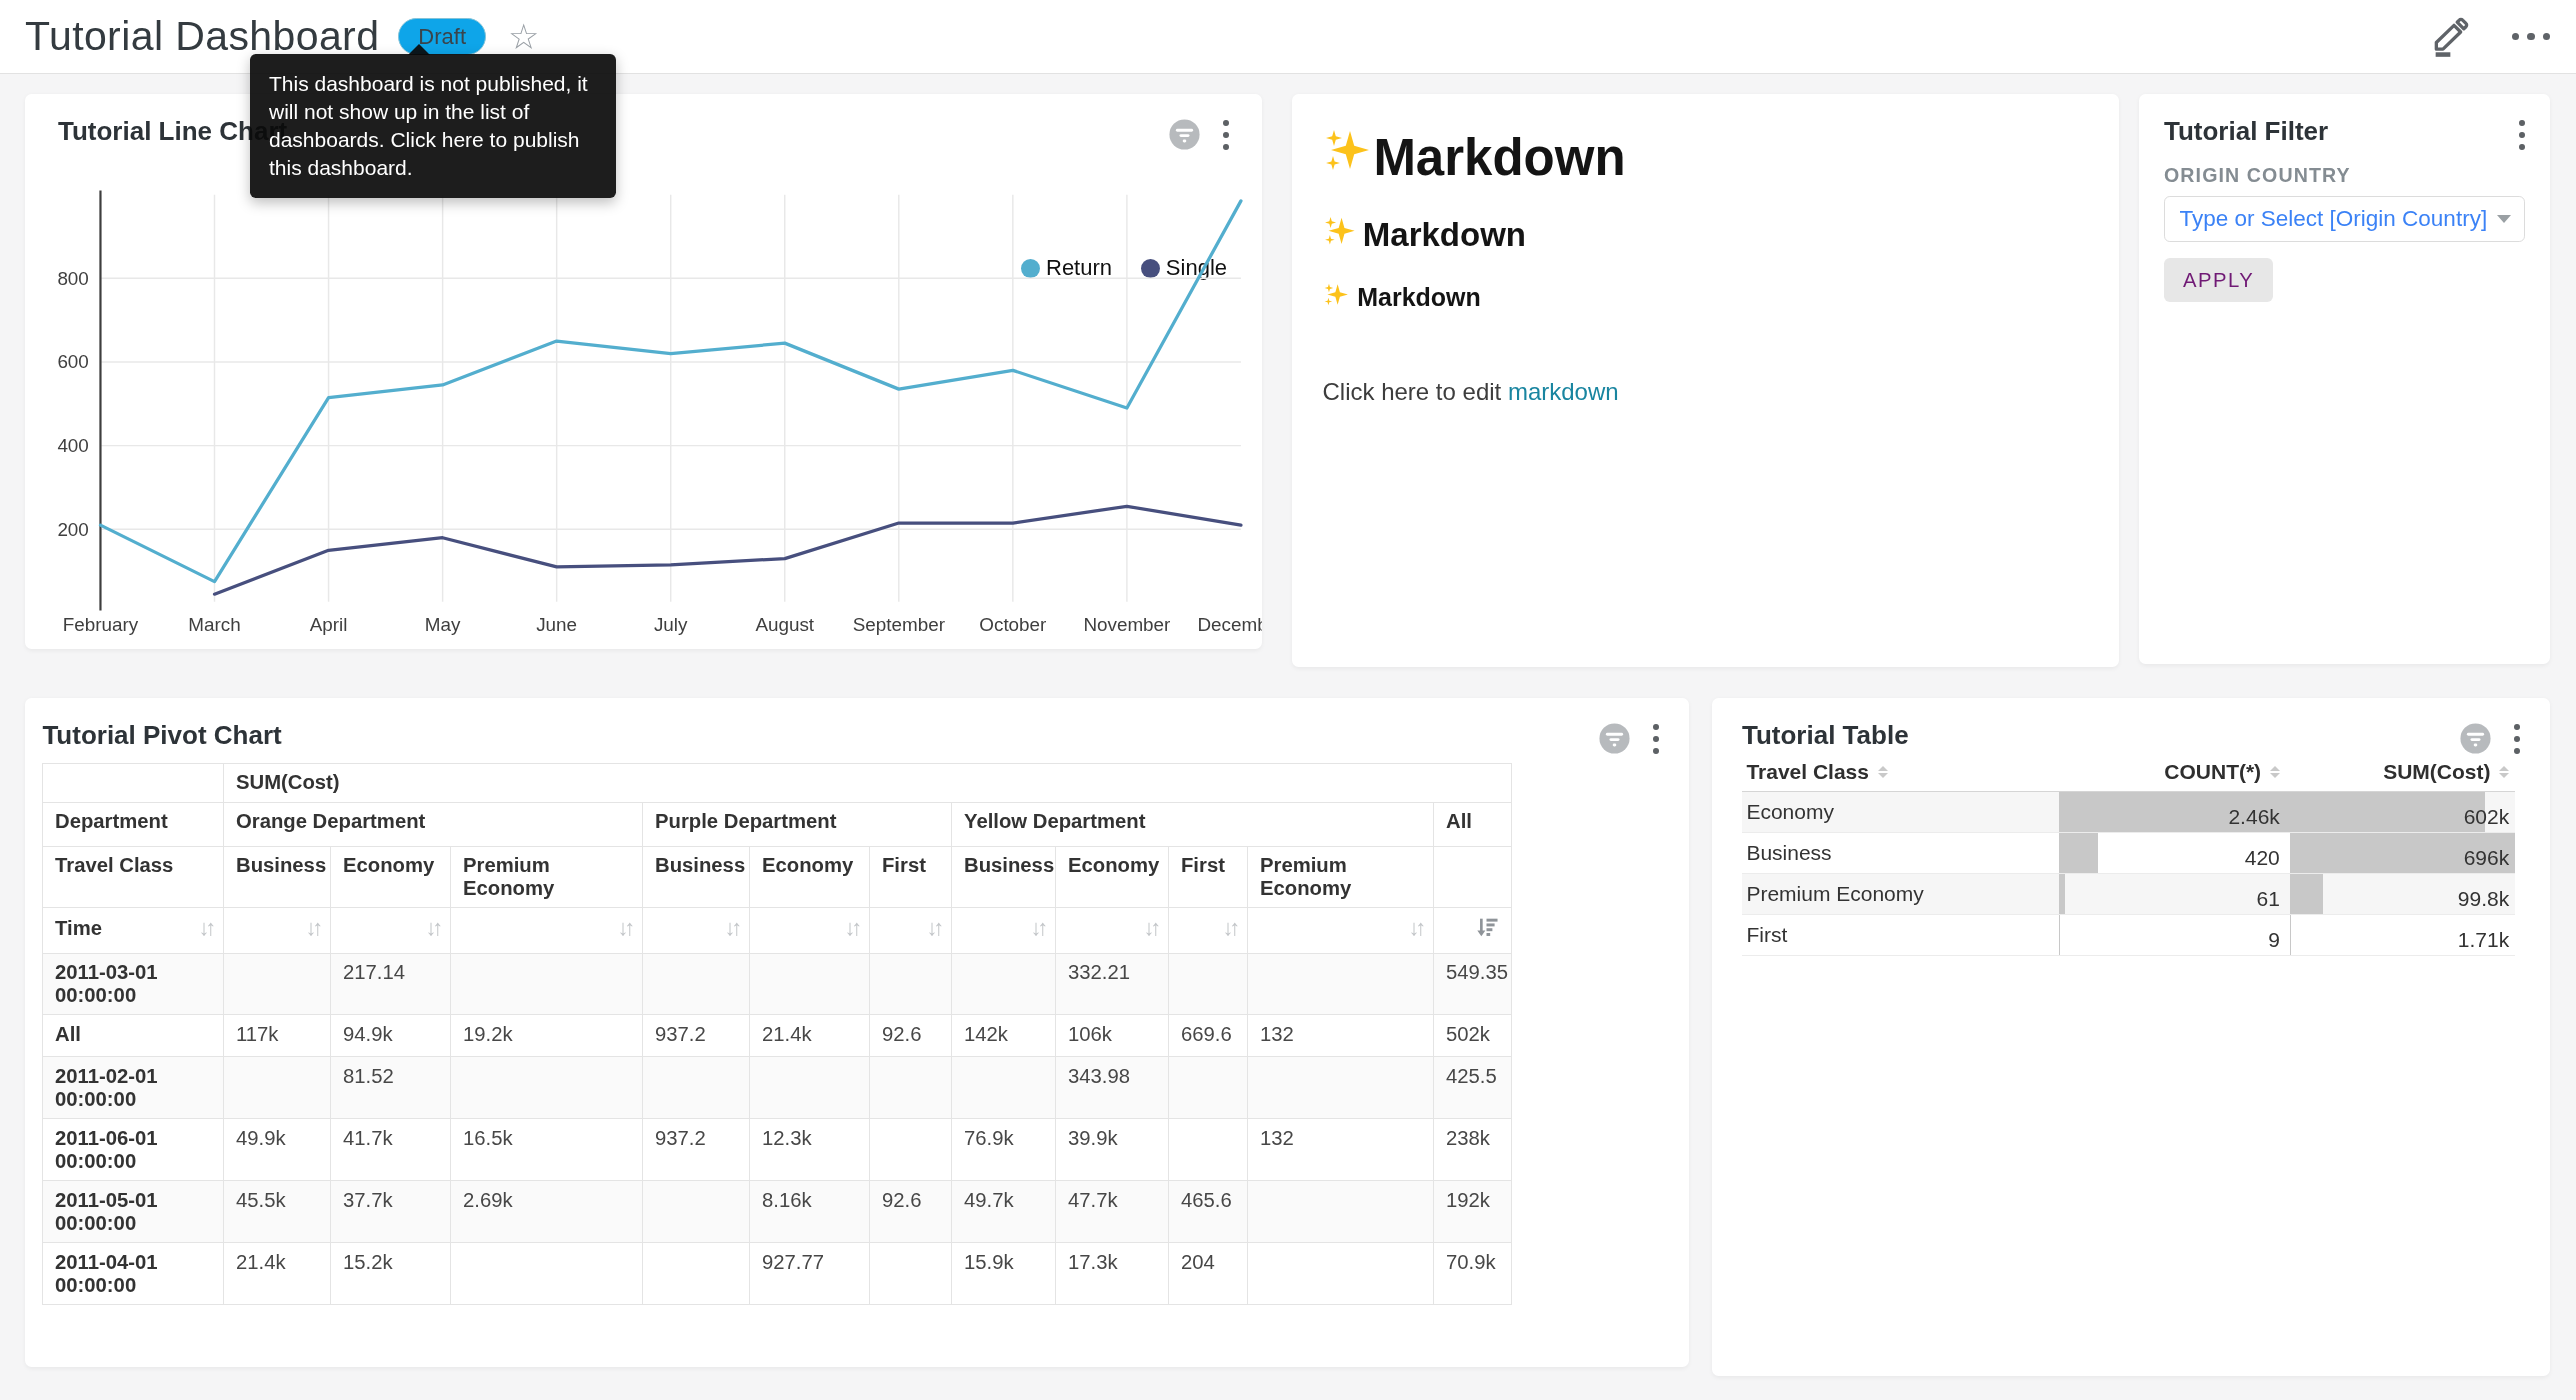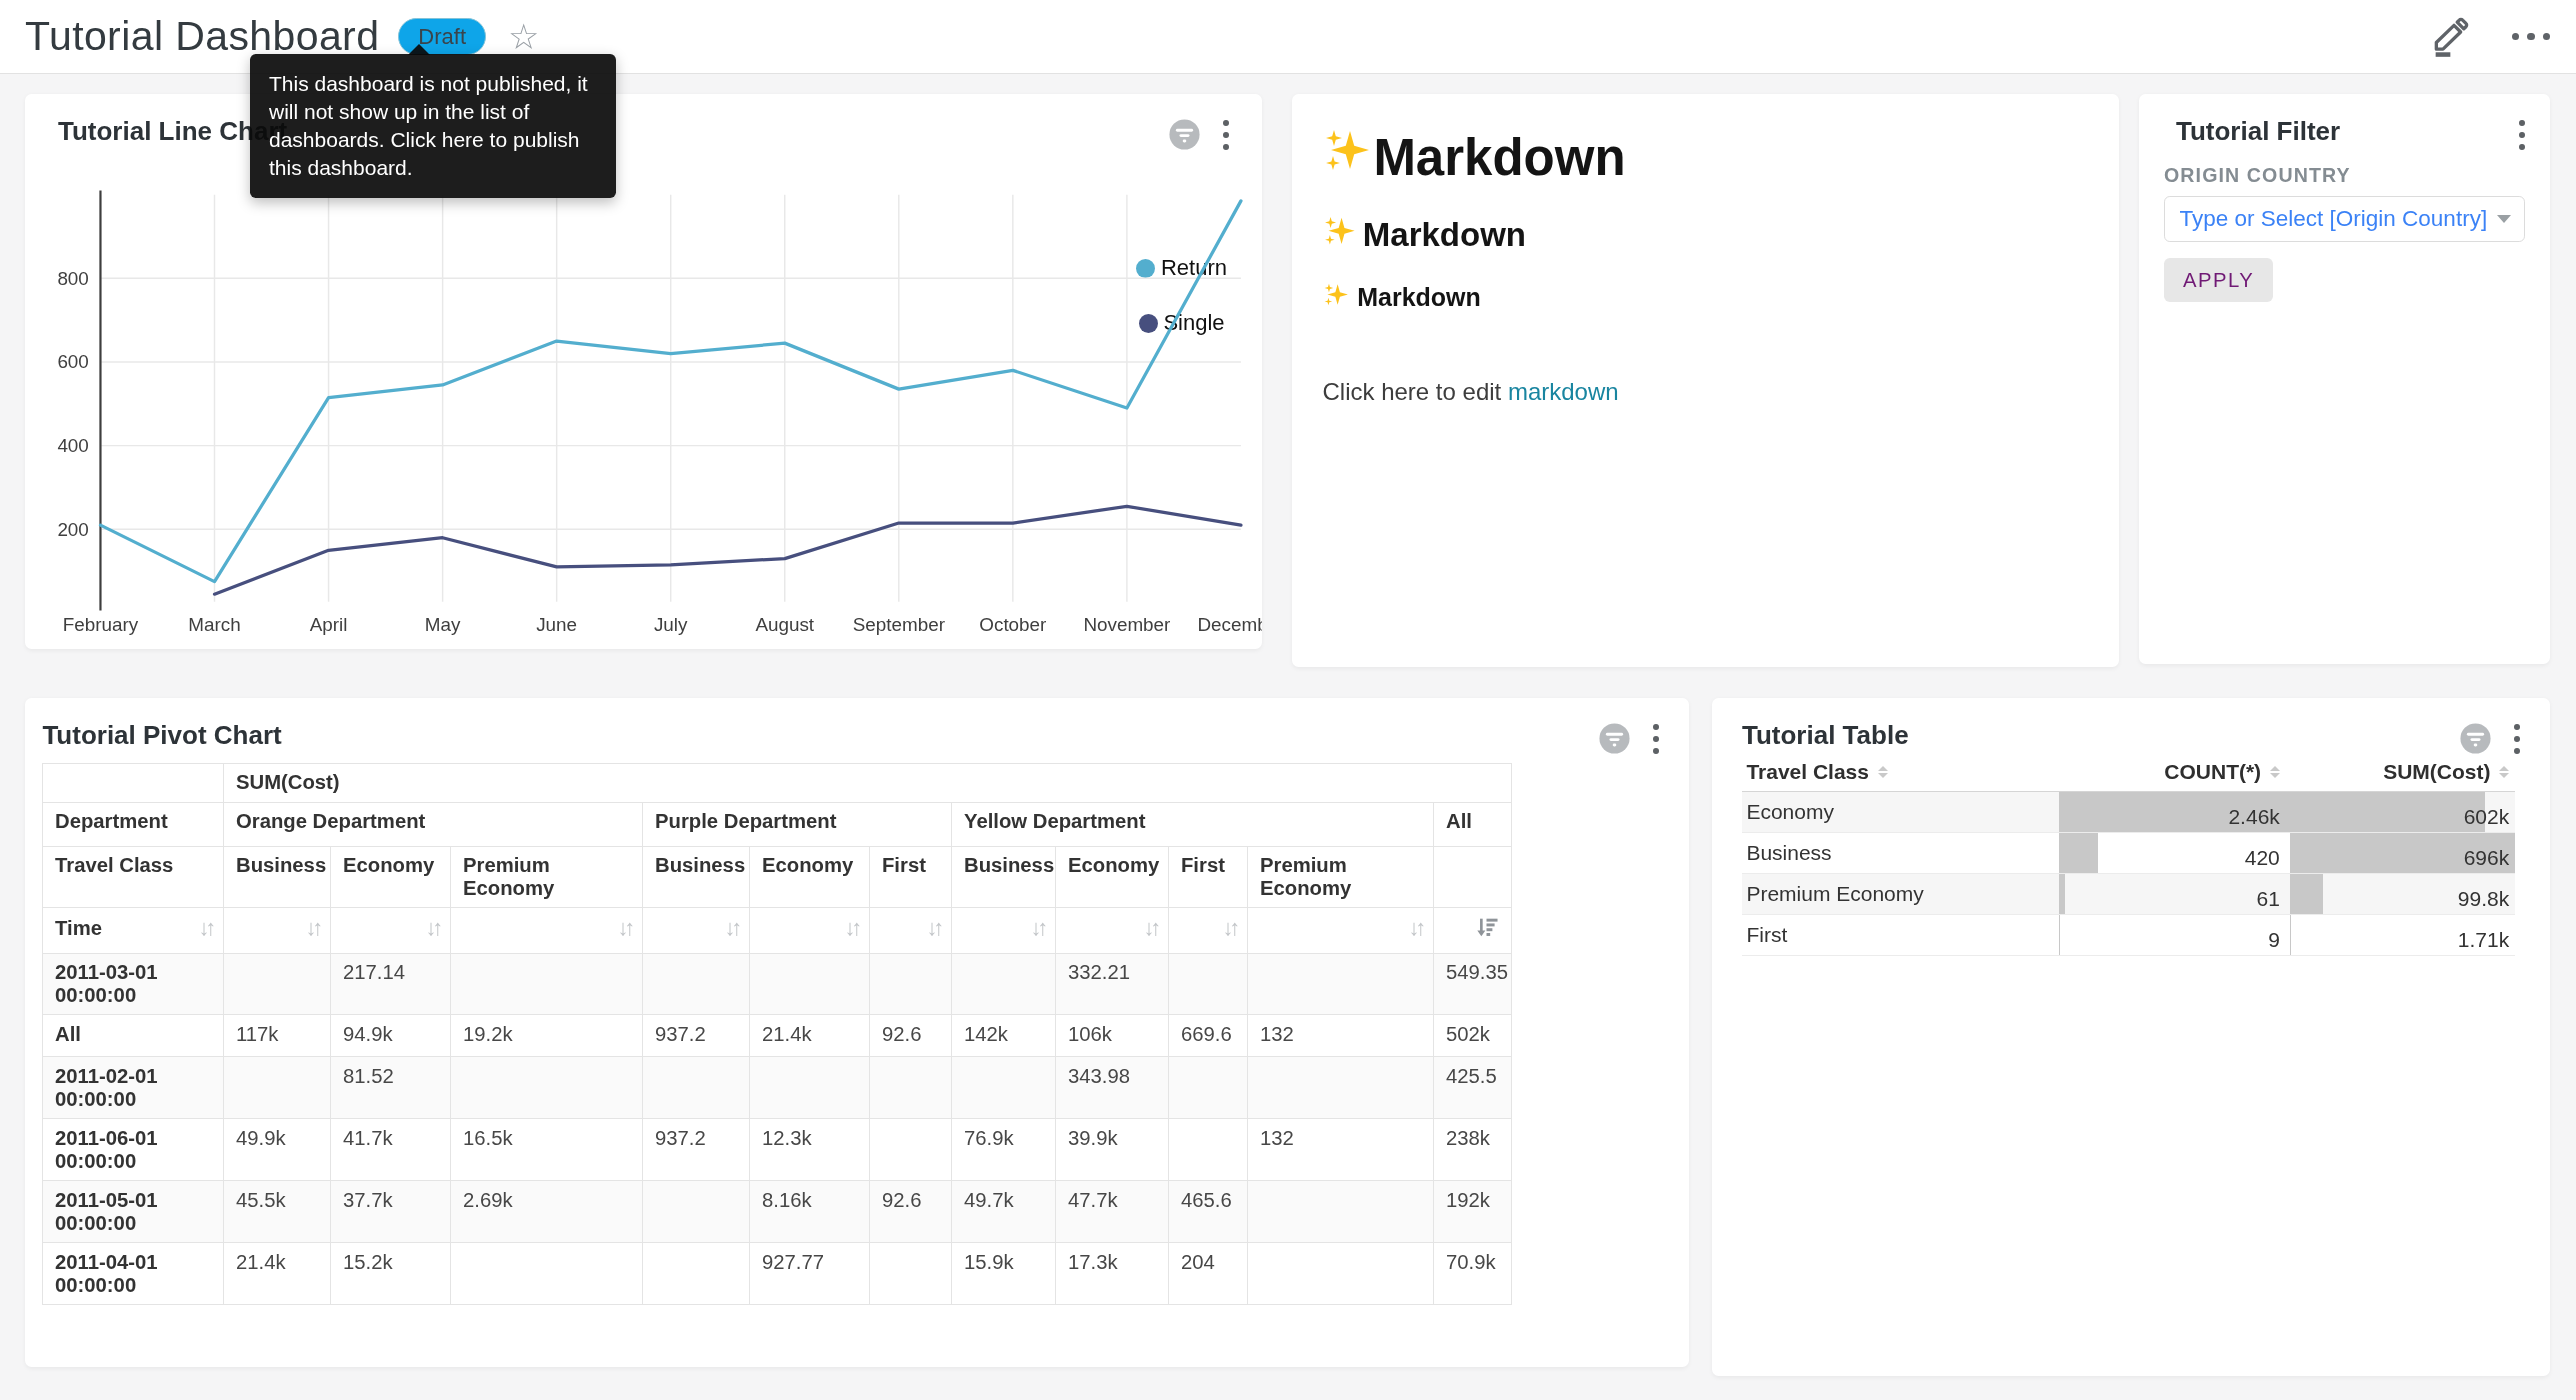--- a/index.html
+++ b/index.html
@@ -217,7 +217,7 @@
 </div>
 
 <div class="card" id="card-filter">
-  <span class="card-title" style="left:25px;margin-left:12px;">Tutorial Filter</span>
+  <span class="card-title" style="left:25px;">Tutorial Filter</span>
   <div class="card-icons" style="right:22px;">
     <span class="kebab">
         <i></i>

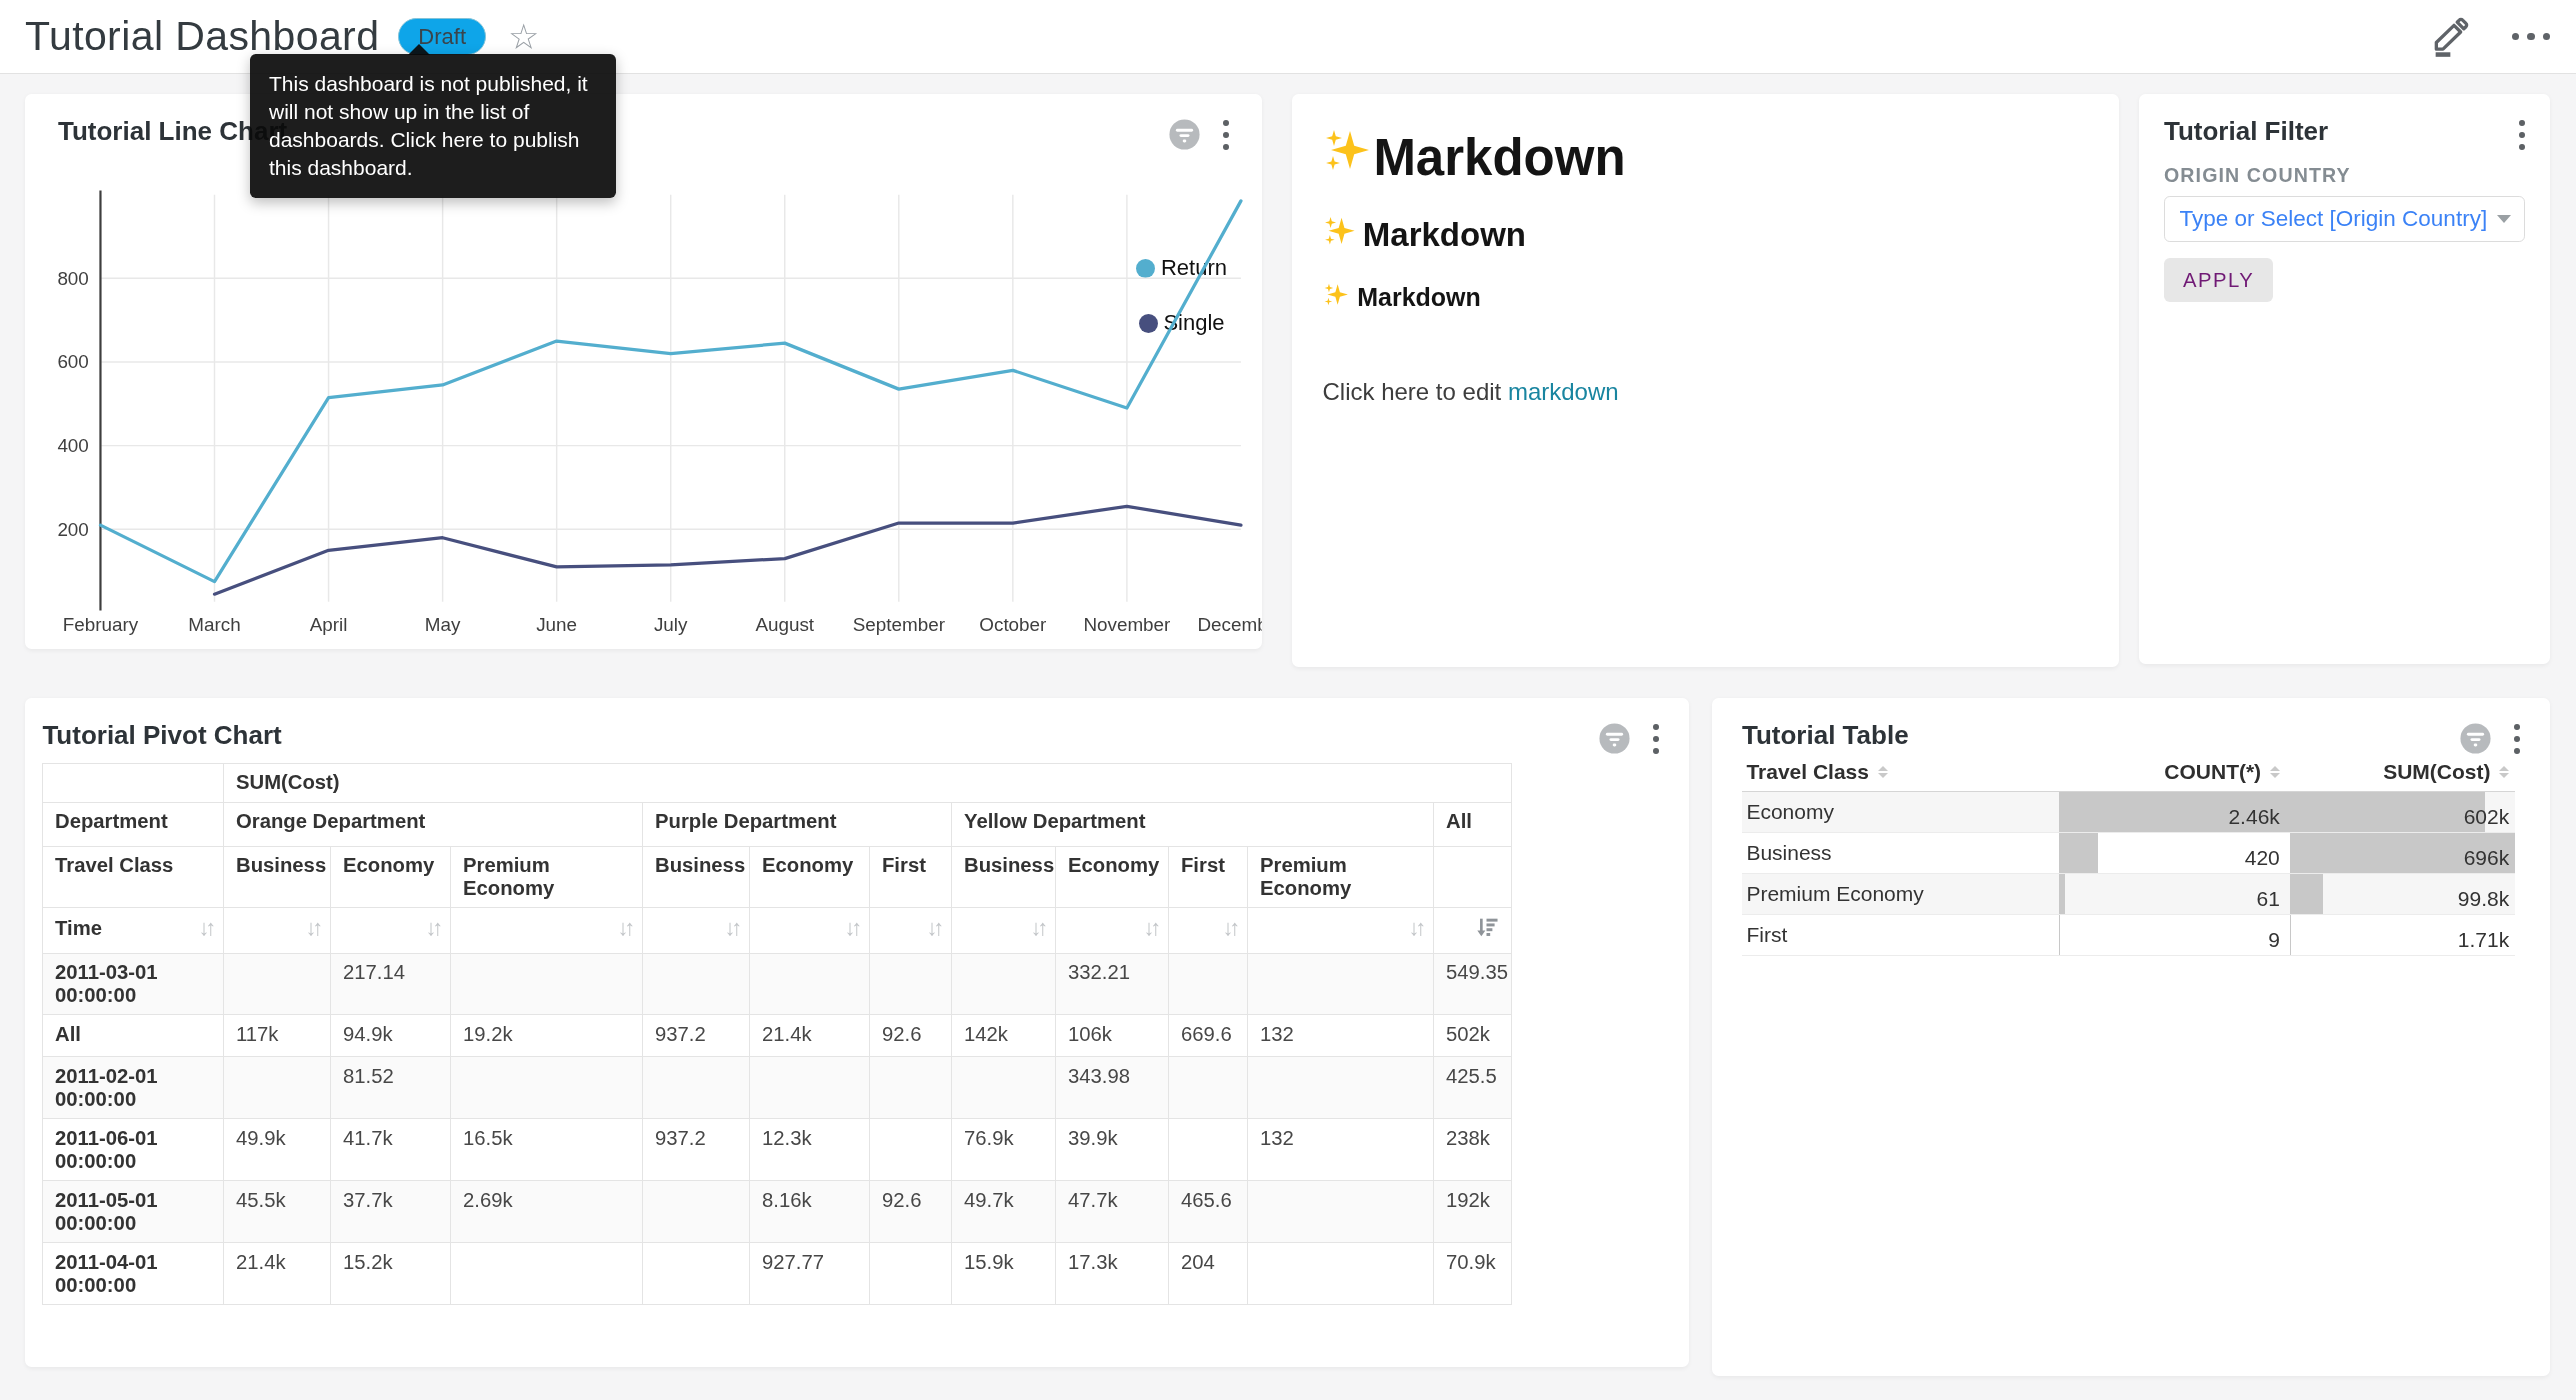--- a/index.html
+++ b/index.html
@@ -42,7 +42,7 @@
   .kebab i{width:5.8px;height:5.8px;border-radius:50%;background:#5d6165;display:block;}
   
   #card-line{left:25px;top:94px;width:1237px;height:555px;}
-  .legend{position:absolute;top:161px;right:35px;display:flex;gap:29px;align-items:center;flex-direction:column;}
+  .legend{position:absolute;top:161px;right:35px;display:flex;gap:29px;align-items:center;}
   .legend-item{display:flex;align-items:center;gap:5.8px;cursor:pointer;}
   .legend-dot{width:19px;height:19px;border-radius:50%;}
   .legend-label{font-size:22px;color:#111;}

